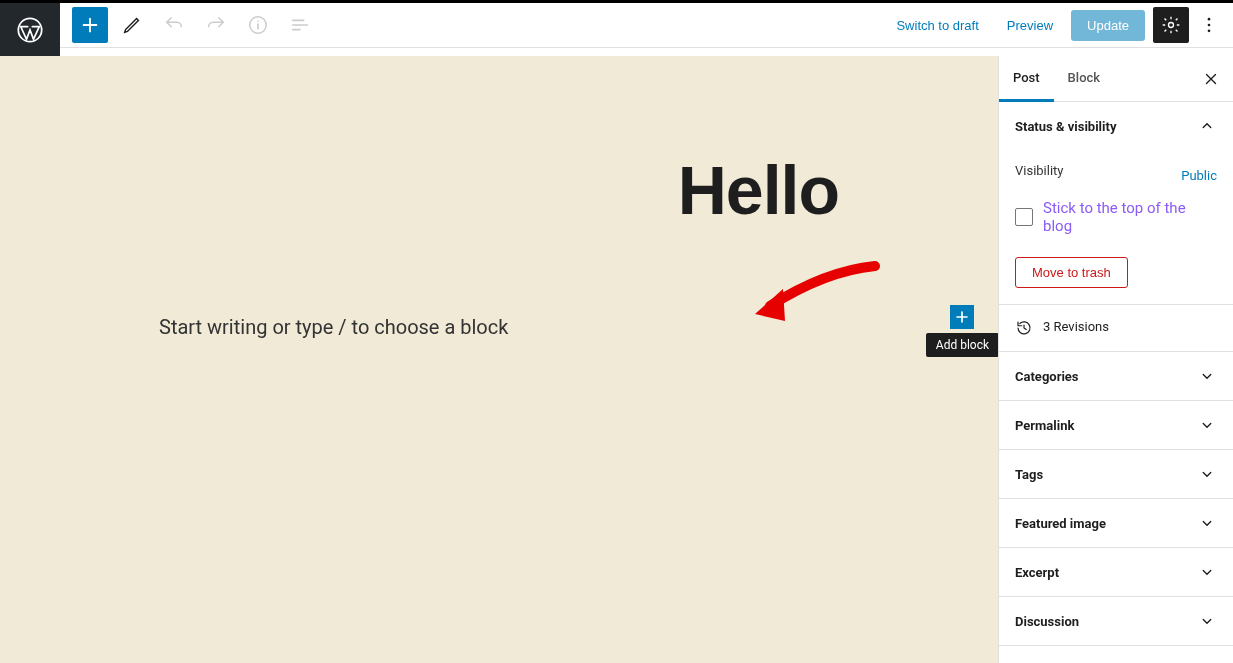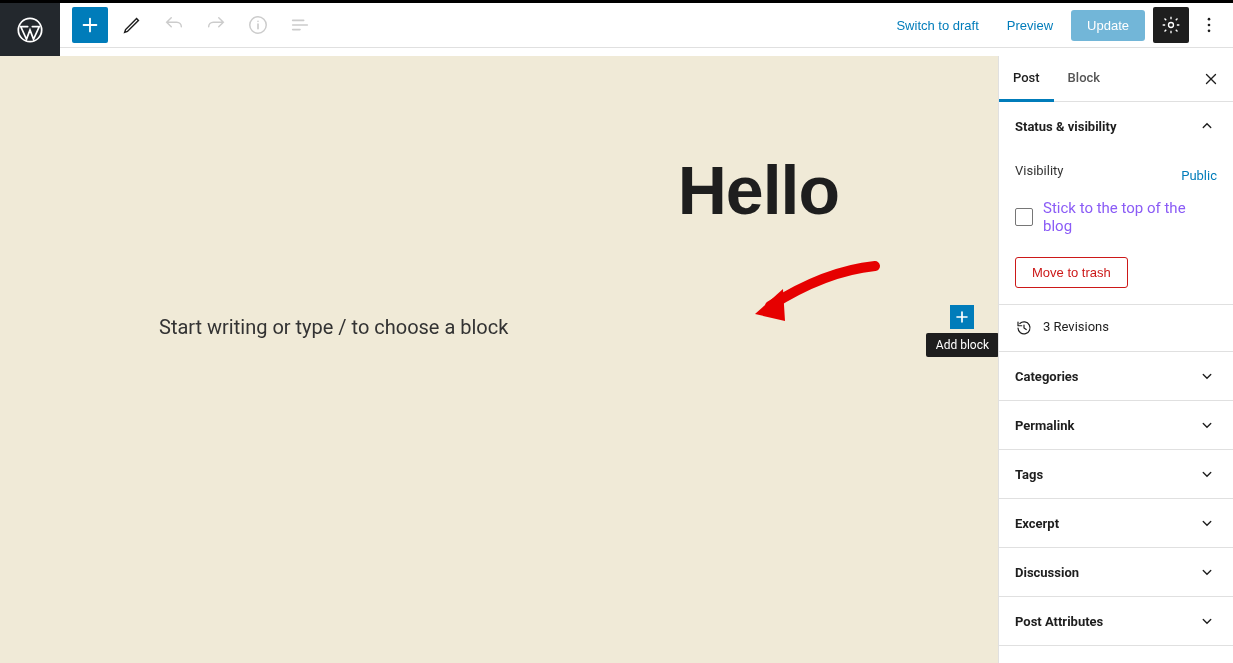--- a/index.html
+++ b/index.html
@@ -218,6 +218,16 @@
         </div>
       <div class="panel">
           <div class="panel-header">
+            <span>Featured image</span>
+            <span class="chev">
+              <svg viewBox="0 0 24 24">
+                <path d="M7 10 L12 15 L17 10" stroke="currentColor" stroke-width="1.8" fill="none" stroke-linecap="round"></path>
+              </svg>
+            </span>
+          </div>
+        </div>
+      <div class="panel">
+          <div class="panel-header">
             <span>Excerpt</span>
             <span class="chev">
               <svg viewBox="0 0 24 24">

